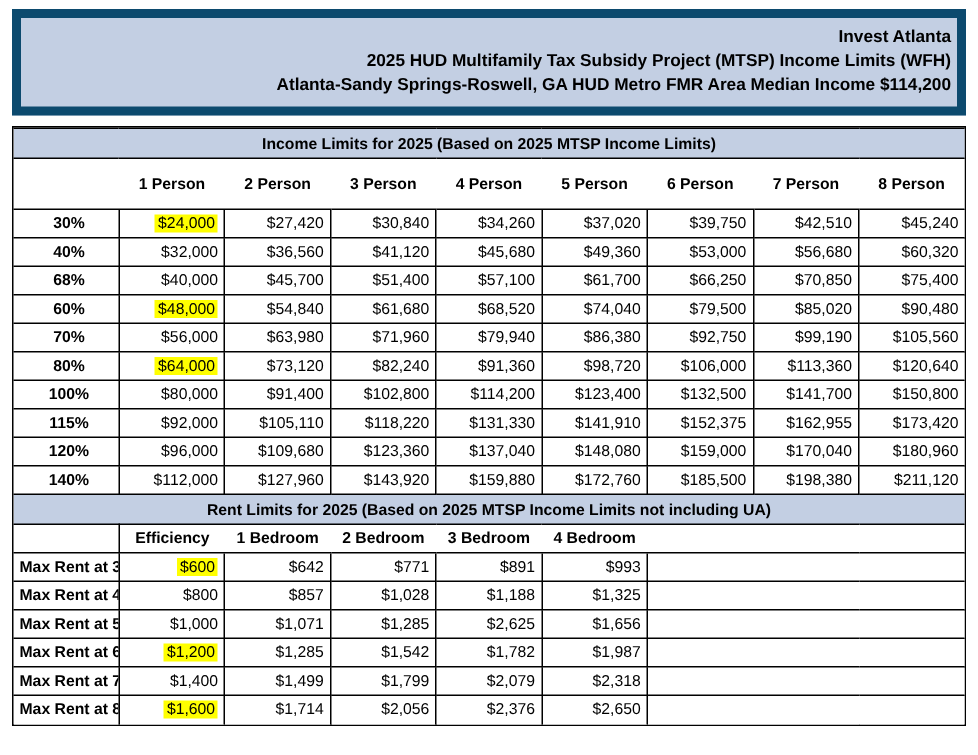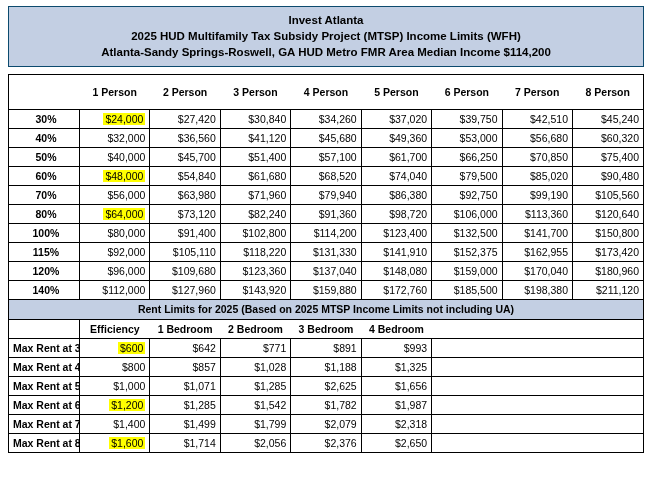--- a/index.html
+++ b/index.html
@@ -18,9 +18,9 @@
   }
   
   .header-box {
-    border: 1px solid #0c4a6e;
+    border: 6px solid #0c4a6e;
     background: #c3cfe3;
-    text-align: center;
+    text-align: right;
     padding: 5px 4px 6px 4px;
     box-sizing: border-box;
   }

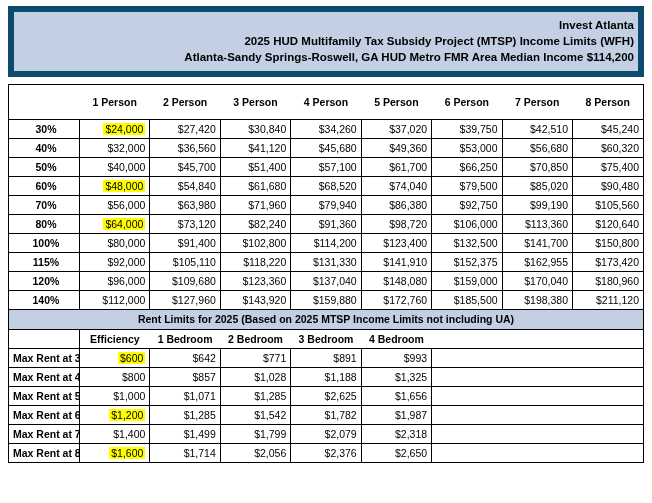--- a/index.html
+++ b/index.html
@@ -140,6 +140,9 @@
         <col style="width:70px">
       </colgroup>
       <tbody id="table-body">
+          <tr class="banner">
+            <td colspan="9">Income Limits for 2025 (Based on 2025 MTSP Income Limits)</td>
+          </tr>
           <tr class="colhead">
             <td class="rowlabel"></td>
             <td>1 Person</td>

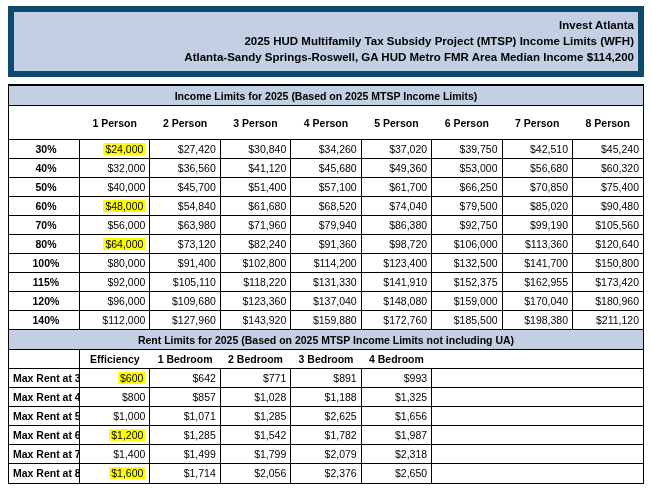--- a/index.html
+++ b/index.html
@@ -177,7 +177,7 @@
             <td class="val"><span class="cell-inner">$60,320</span></td>
           </tr>
           <tr class="data">
-            <td class="rowlabel">50%</td>
+            <td class="rowlabel">68%</td>
             <td class="val"><span class="cell-inner">$40,000</span></td>
             <td class="val"><span class="cell-inner">$45,700</span></td>
             <td class="val"><span class="cell-inner">$51,400</span></td>

